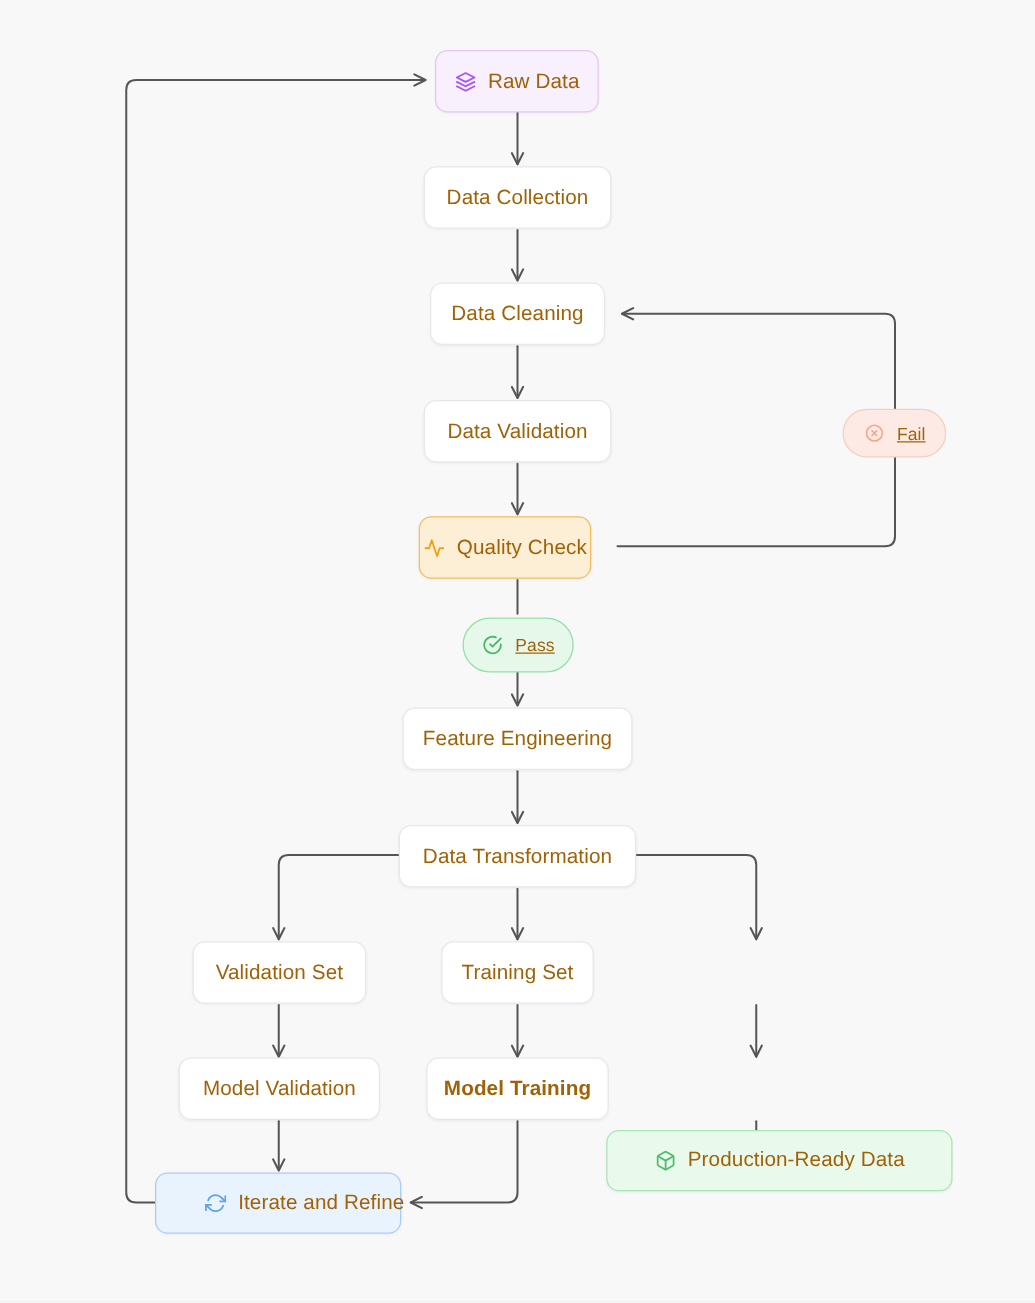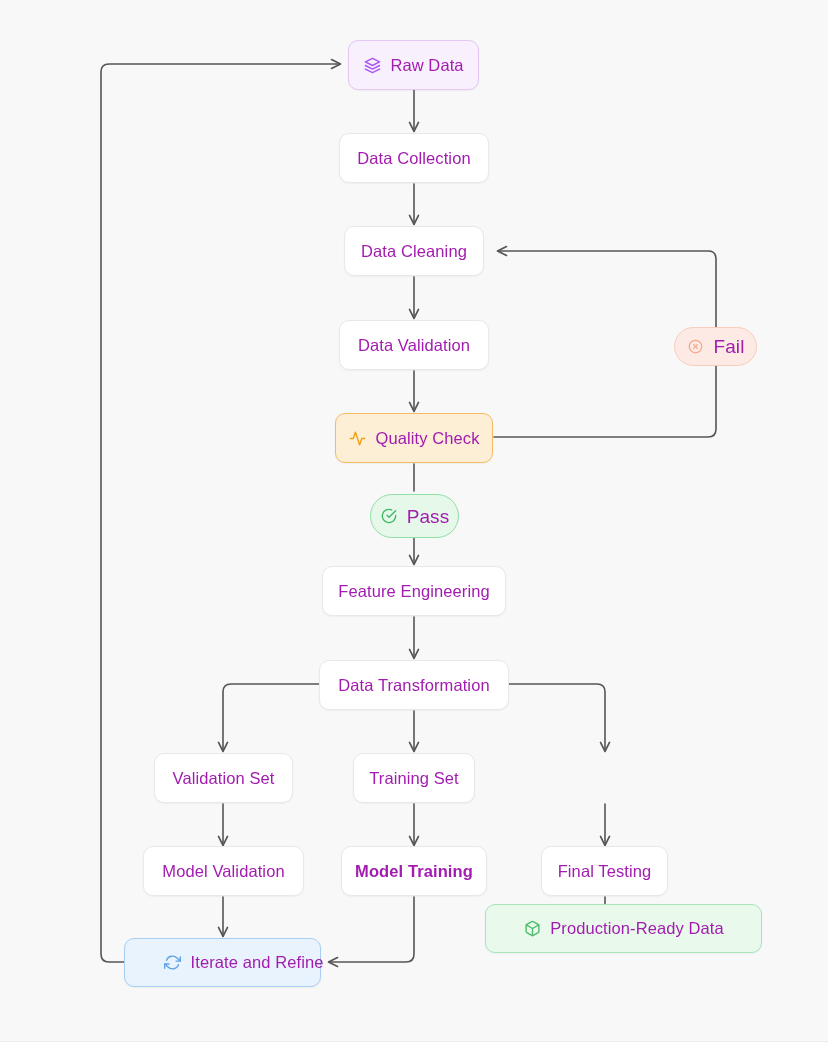--- a/index.html
+++ b/index.html
@@ -38,7 +38,7 @@
     border-radius: 10px;
     background: #ffffff;
     border: 1px solid #e8e8e8;
-    color: #a21caf;
+    color: #a16207;
     font-size: 16.5px;
     letter-spacing: 0.1px;
     white-space: nowrap;

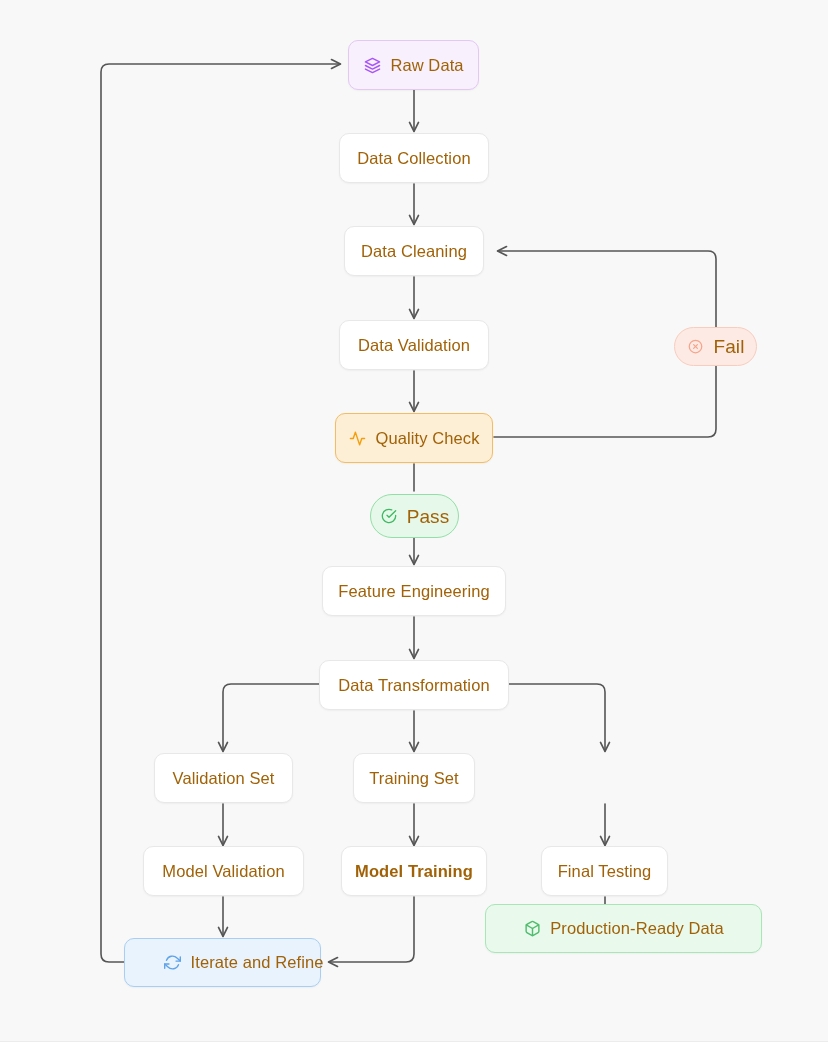--- a/index.html
+++ b/index.html
@@ -60,8 +60,9 @@
   
   .pill {
     border-radius: 999px;
-    font-size: 19px;
+    font-size: 14px;
     box-shadow: none;
+    text-decoration: underline;
   }
 
   

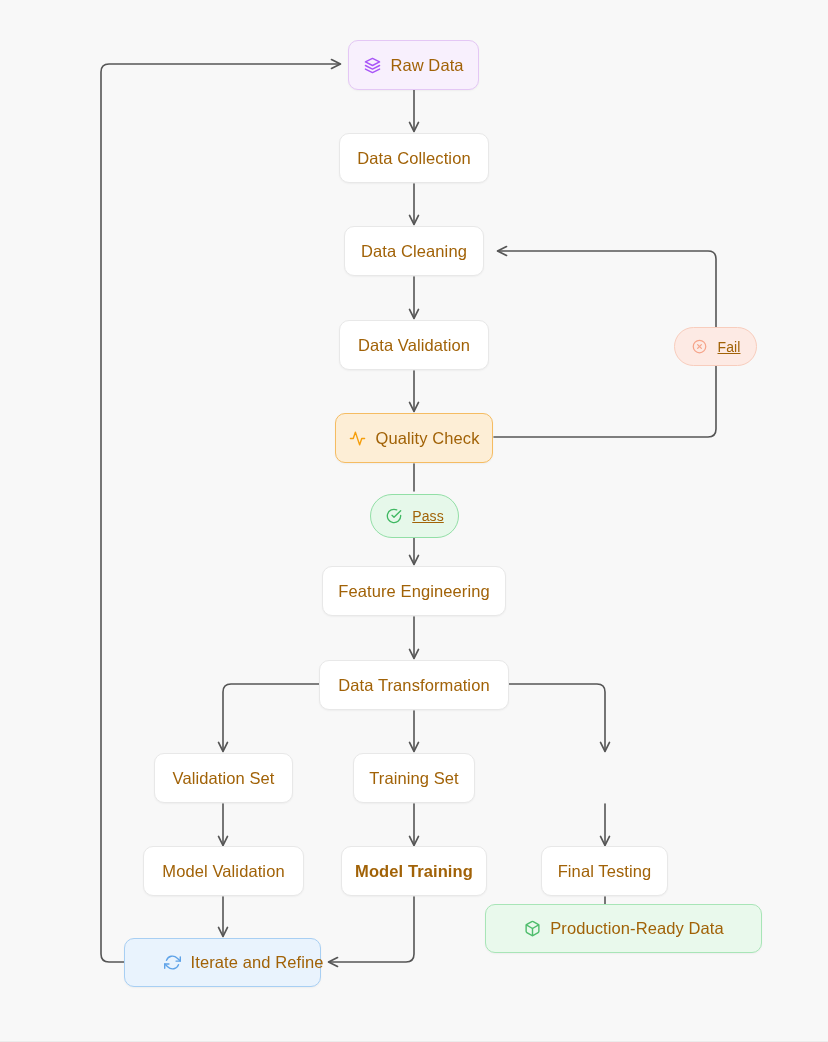--- a/index.html
+++ b/index.html
@@ -169,7 +169,7 @@
     <span class="label">Data Validation</span>
   </div>
 
-  <div class="node n-quality" style="left:335px; top:413px; width:158px; height:50px;">
+  <div class="node n-quality" style="left:335px; top:413px; width:138px; height:50px;">
     <span class="ic">
       <svg width="17" height="17" viewBox="0 0 24 24" fill="none" stroke="#f59e0b" stroke-width="2" stroke-linecap="round" stroke-linejoin="round">
         <polyline points="22 12 18 12 15 21 9 3 6 12 2 12"></polyline>

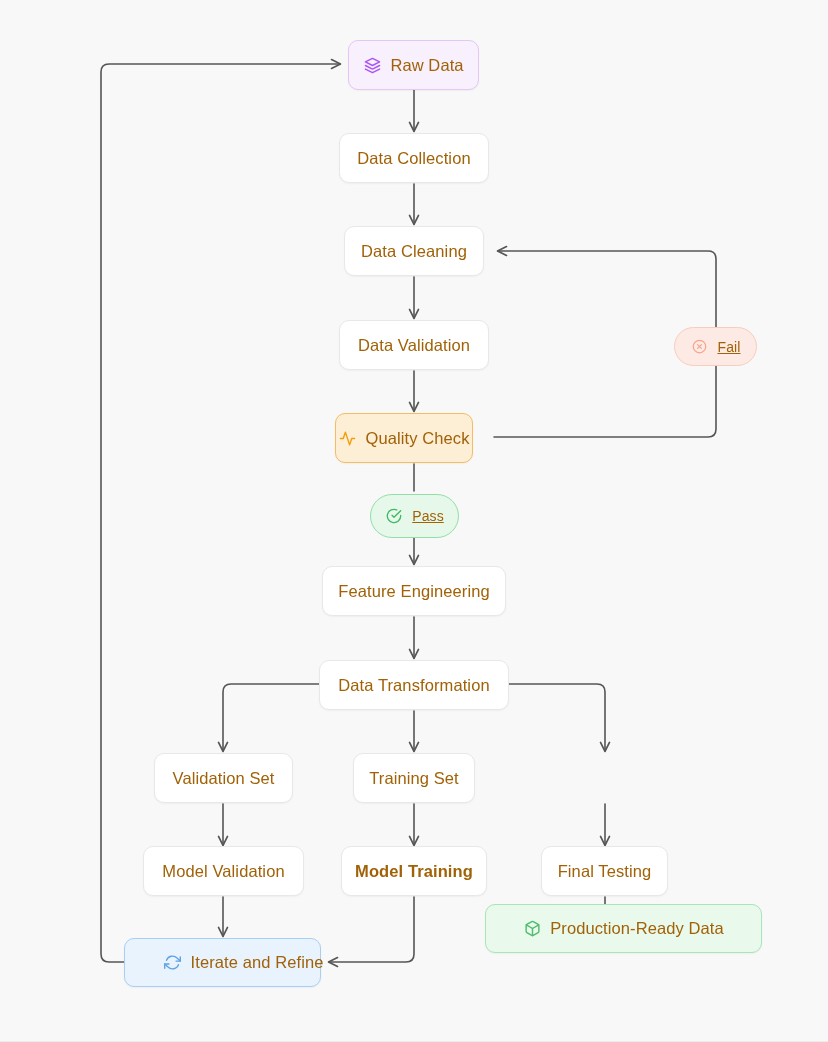--- a/index.html
+++ b/index.html
@@ -225,9 +225,6 @@
     <span class="label">Model Training</span>
   </div>
 
-  <div class="node" style="left:541px; top:846px; width:127px; height:50px;">
-    <span class="label">Final Testing</span>
-  </div>
 
   <div class="node n-iterate" style="left:124px; top:938px; width:197px; height:49px;padding-left:42px;">
     <span class="ic">

